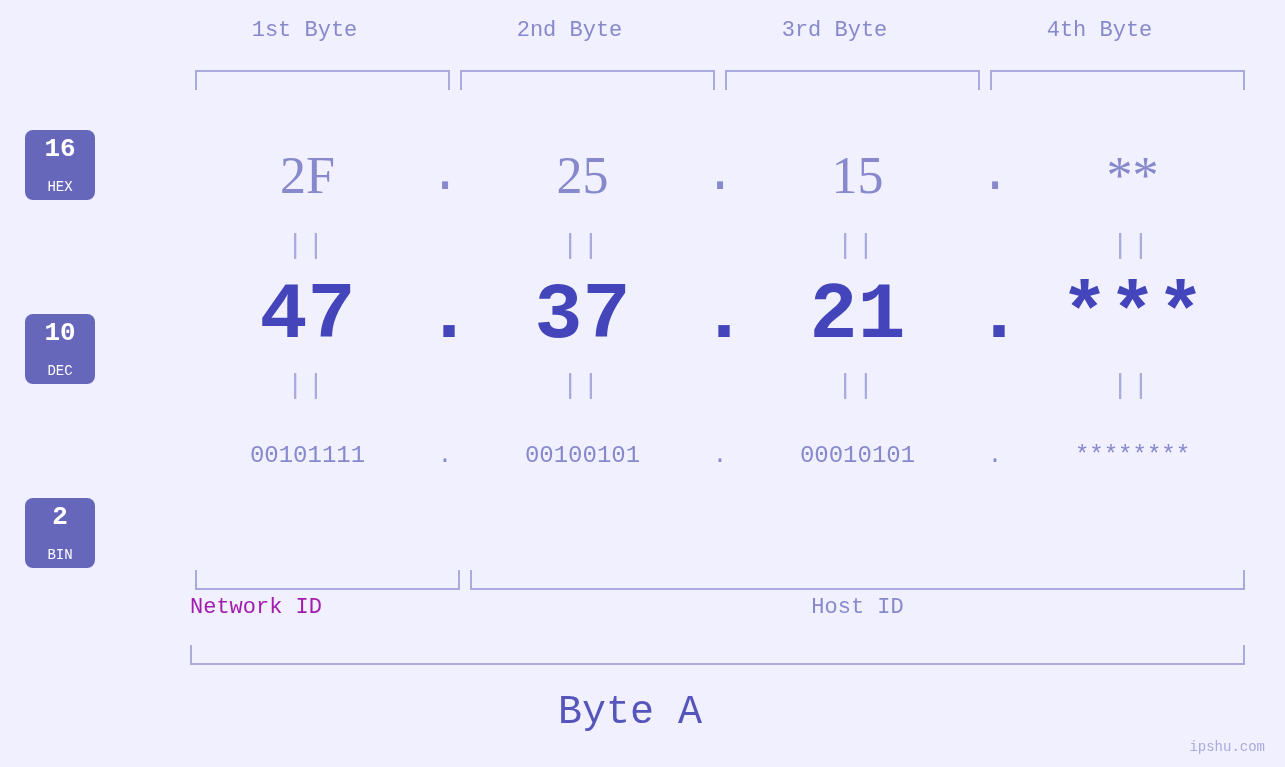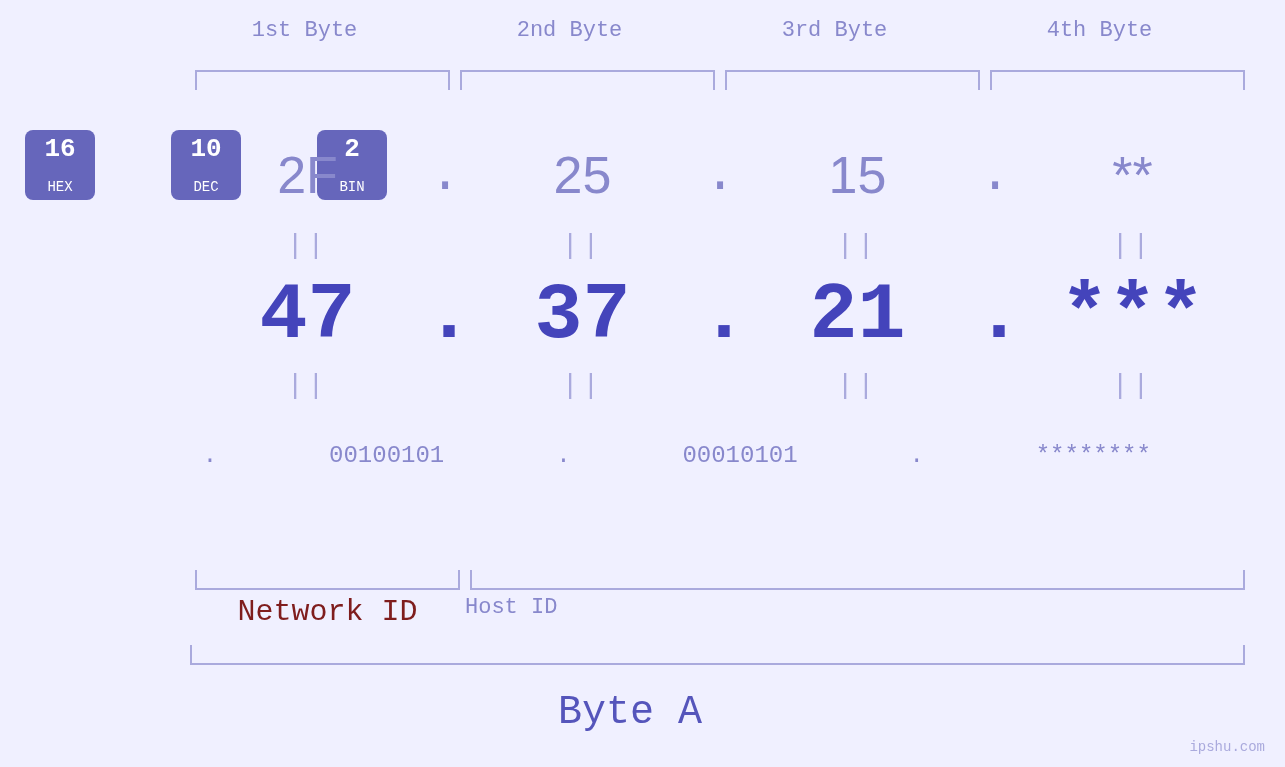--- a/index.html
+++ b/index.html
@@ -58,8 +58,8 @@
       left: 25px;
       top: 130px;
       display: flex;
-      flex-direction: row;
-      gap: 76px;
+      flex-direction: column;
+      gap: 114px;
     }
     .badge {
       width: 70px;

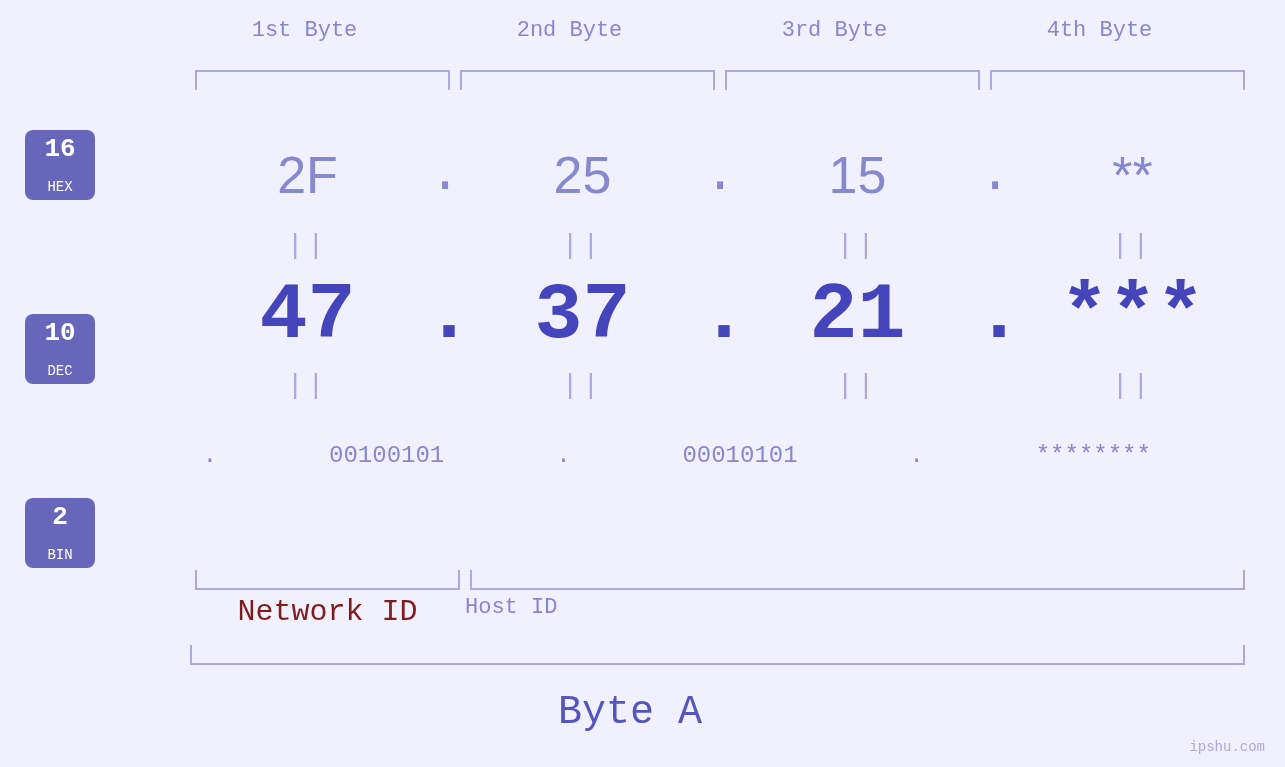--- a/index.html
+++ b/index.html
@@ -114,7 +114,7 @@
     .hex-val {
       color: #8888cc;
       font-size: 52px;
-      font-family: Liberation Sans, sans-serif;
+      font-family: Liberation Serif, serif;
       margin-top: 12px;
     }
     .hex-dot {

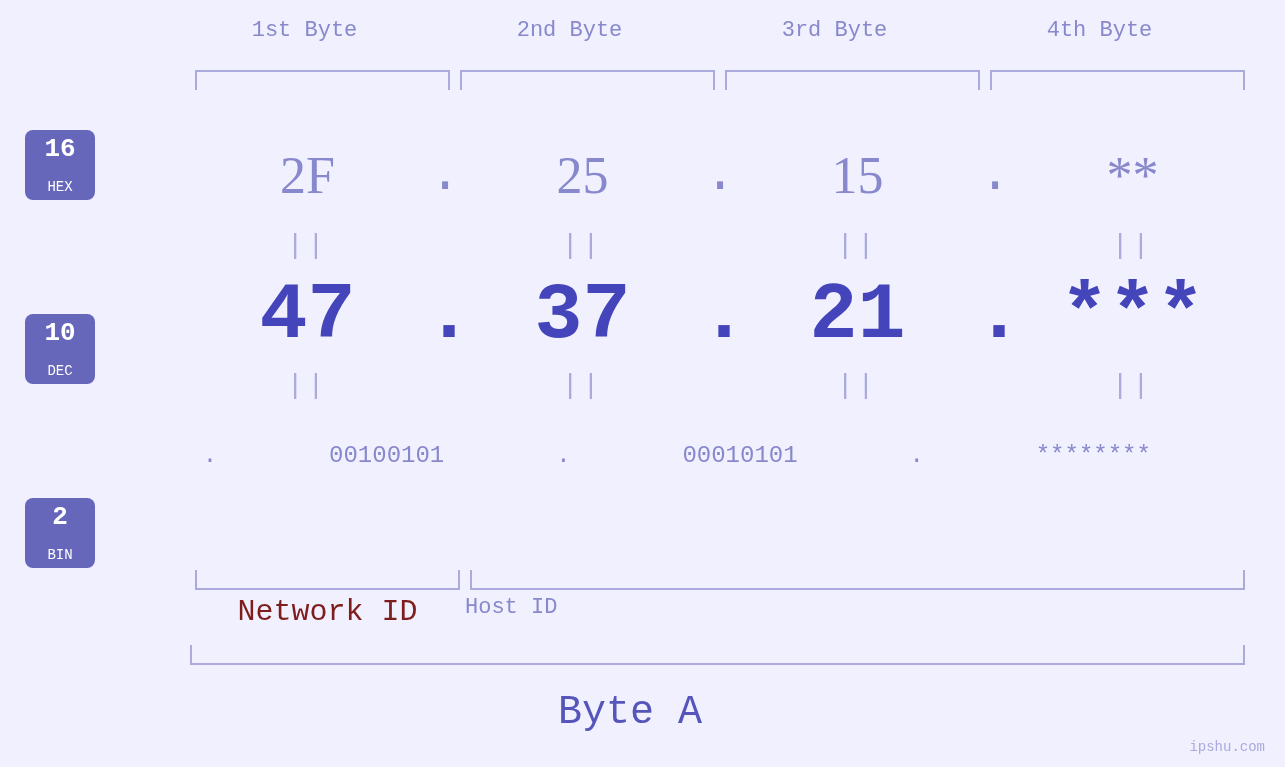--- a/index.html
+++ b/index.html
@@ -350,6 +350,9 @@
     </div>
 
     <div class="data-row">
+      <div class="cell">
+        <span class="bin-val">00101111</span>
+      </div>
       <div class="dot-cell">
         <span class="bin-dot">.</span>
       </div>

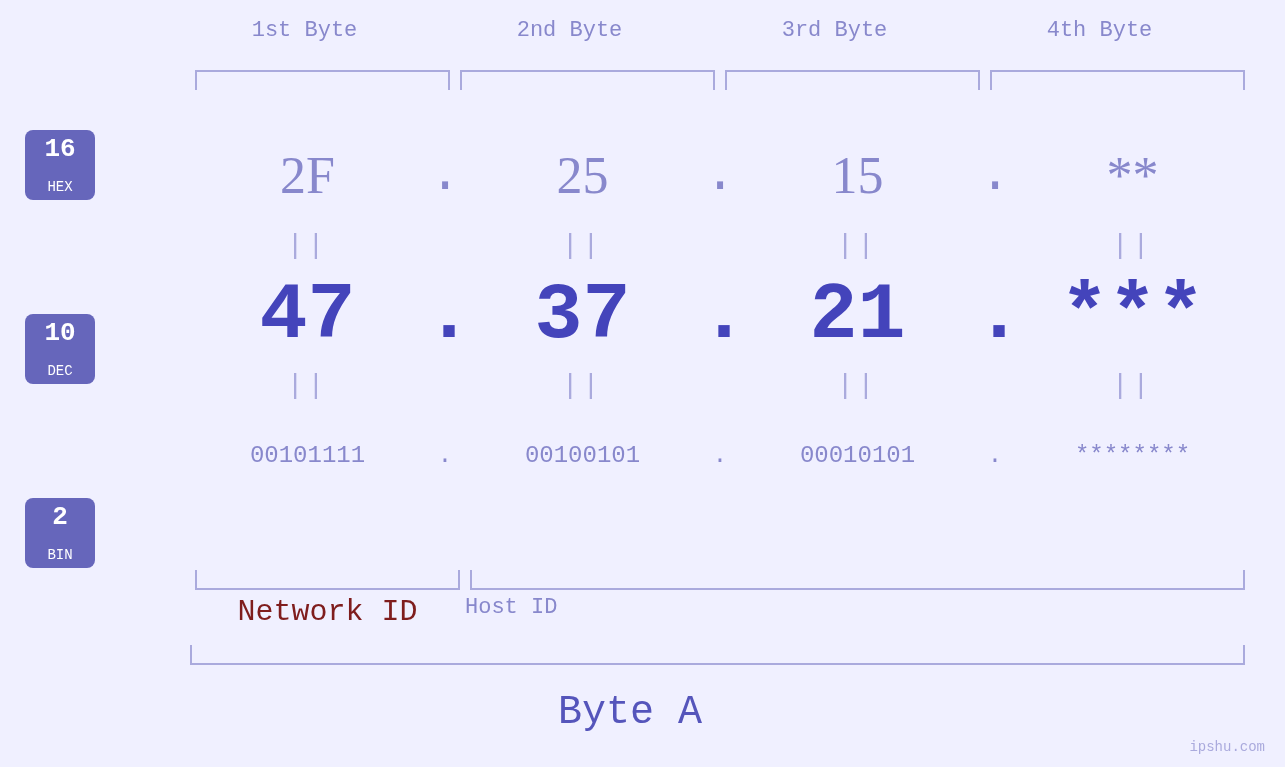--- a/index.html
+++ b/index.html
@@ -199,9 +199,8 @@
     }
     .network-id-label {
       width: 275px;
-      text-align: center;
-      color: #7f1d1d;
-      font-size: 30px;
+      color: #a21caf;
+      font-size: 22px;
       font-family: 'Courier New', Courier, monospace;
     }
     .host-id-label {

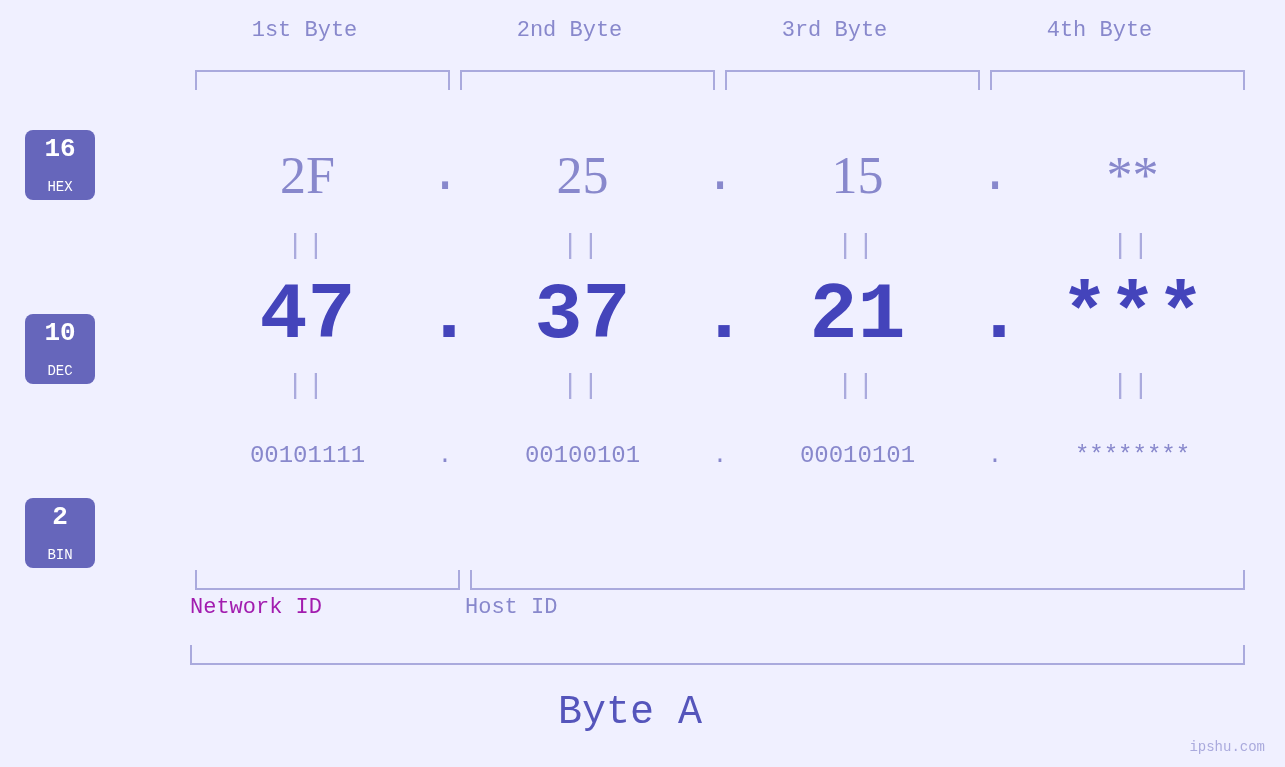--- a/index.html
+++ b/index.html
@@ -205,6 +205,7 @@
     }
     .host-id-label {
       flex: 1;
+      text-align: center;
       color: #8888cc;
       font-size: 22px;
       font-family: 'Courier New', Courier, monospace;

